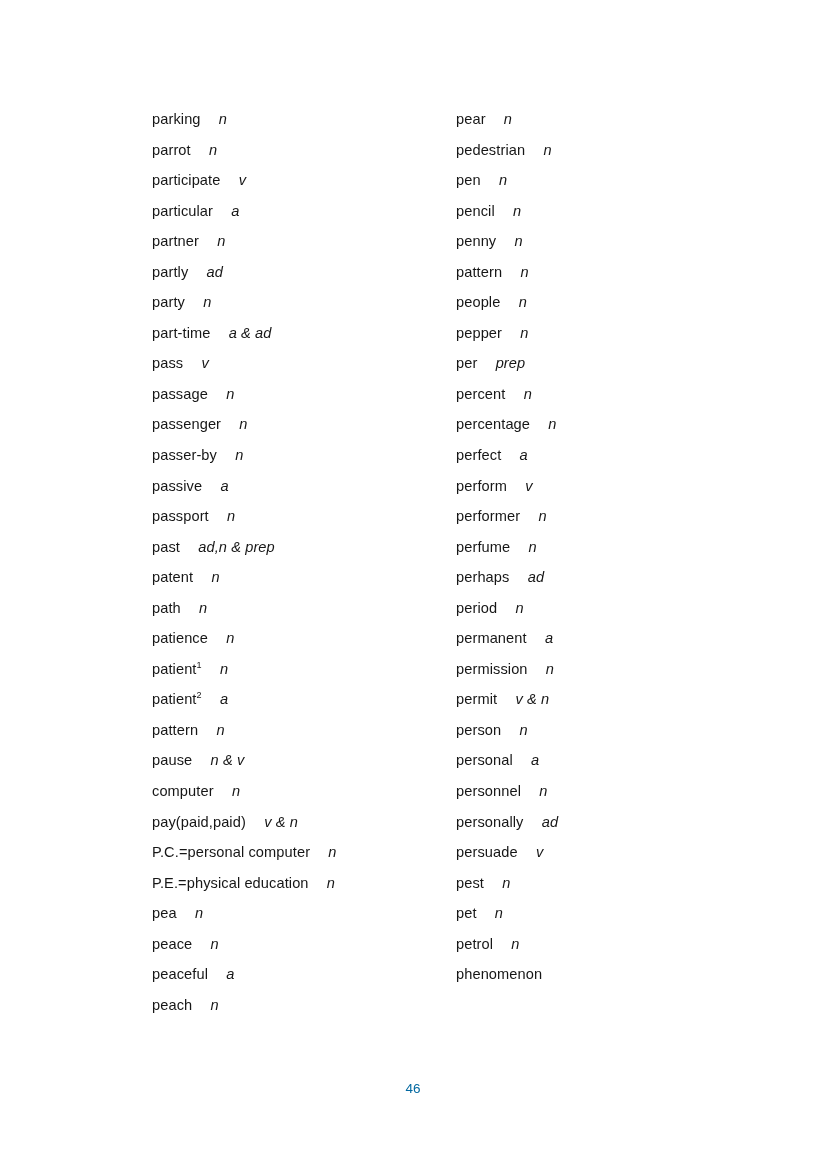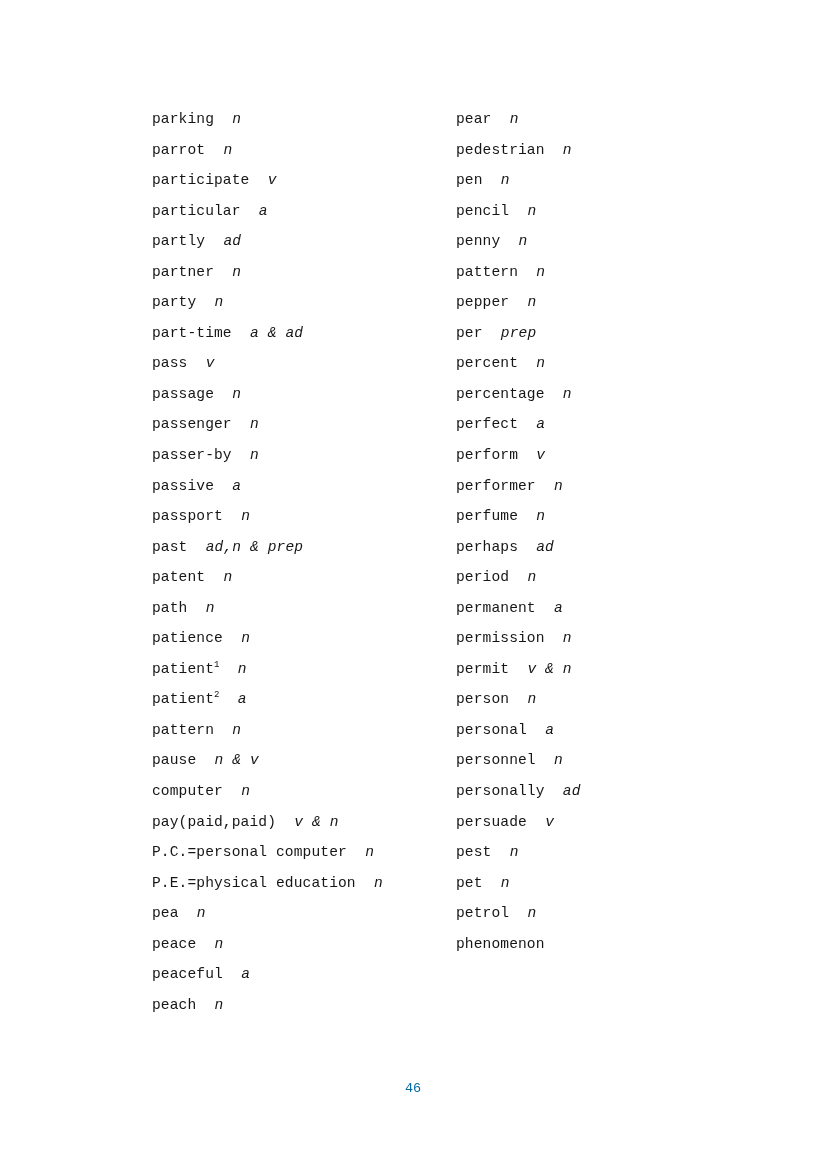--- a/index.html
+++ b/index.html
@@ -12,7 +12,7 @@
     width: 826px;
     height: 1169px;
     background: #ffffff;
-    font-family: Liberation Mono, monospace;
+    font-family: Liberation Sans, sans-serif;
     color: #161616;
     overflow: hidden;
   }

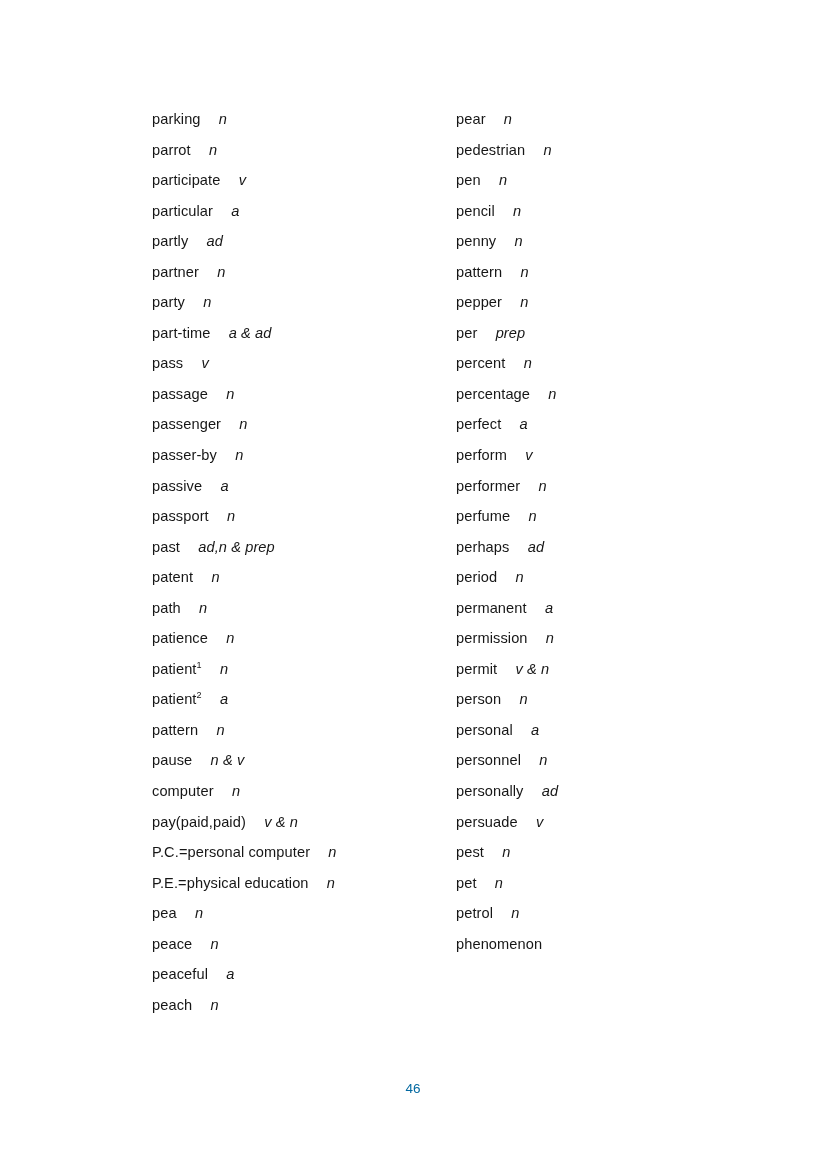--- a/index.html
+++ b/index.html
@@ -61,8 +61,8 @@
       <div class="row"><span class="word">parrot</span><span class="pos">n</span></div>
       <div class="row"><span class="word">participate</span><span class="pos">v</span></div>
       <div class="row"><span class="word">particular</span><span class="pos">a</span></div>
+      <div class="row"><span class="word">partner</span><span class="pos">n</span></div>
       <div class="row"><span class="word">partly</span><span class="pos">ad</span></div>
-      <div class="row"><span class="word">partner</span><span class="pos">n</span></div>
       <div class="row"><span class="word">party</span><span class="pos">n</span></div>
       <div class="row"><span class="word">part-time</span><span class="pos">a &amp; ad</span></div>
       <div class="row"><span class="word">pass</span><span class="pos">v</span></div>

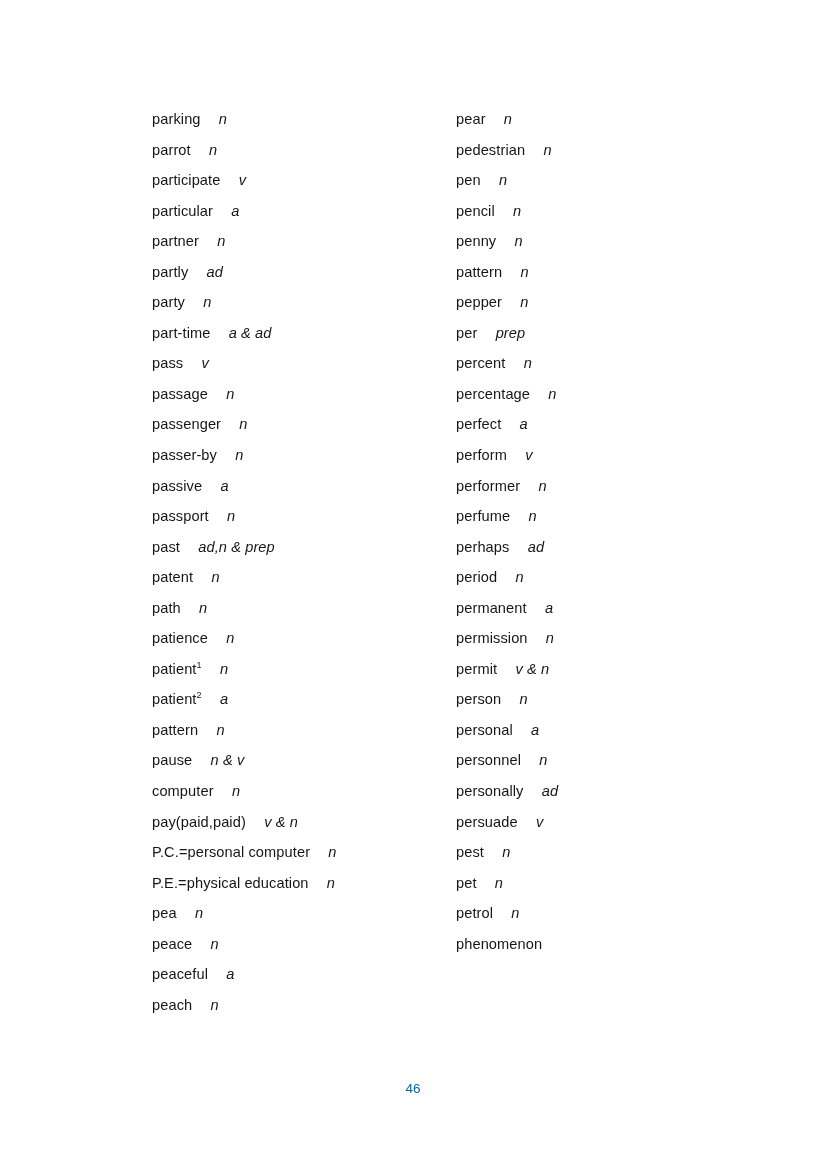--- a/index.html
+++ b/index.html
@@ -95,6 +95,7 @@
       <div class="row"><span class="word">pencil</span><span class="pos">n</span></div>
       <div class="row"><span class="word">penny</span><span class="pos">n</span></div>
       <div class="row"><span class="word">pattern</span><span class="pos">n</span></div>
+      <div class="row"><span class="word">people</span><span class="pos">n</span></div>
       <div class="row"><span class="word">pepper</span><span class="pos">n</span></div>
       <div class="row"><span class="word">per</span><span class="pos">prep</span></div>
       <div class="row"><span class="word">percent</span><span class="pos">n</span></div>

